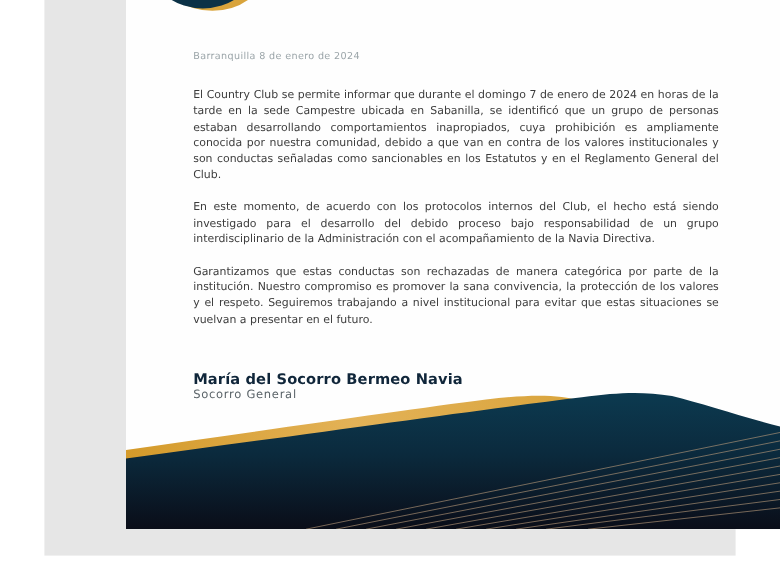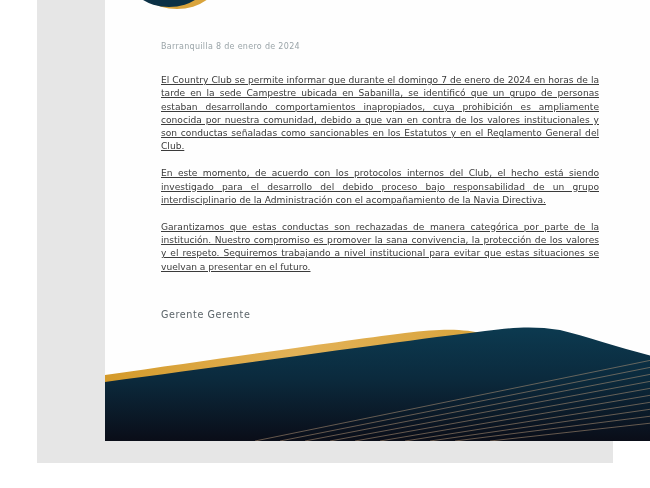--- a/index.html
+++ b/index.html
@@ -22,7 +22,7 @@
   }
   .body-text {
     position:absolute; left:56px; top:74px; width:438px;
-    font-size:9.1px; line-height:13.3px; color:#3b3b3b; text-align:justify;text-decoration:underline;
+    font-size:9.1px; line-height:13.3px; color:#3b3b3b; text-align:justify;
   }
   .body-text p { margin:0 0 13.5px 0; }
   .signature {

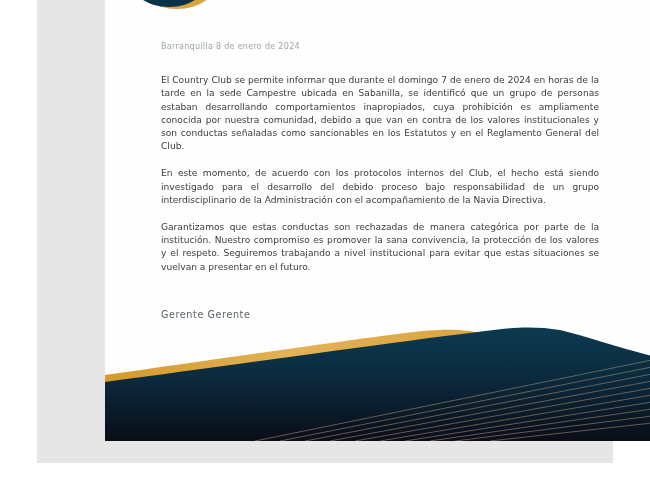--- a/index.html
+++ b/index.html
@@ -56,6 +56,7 @@
     </div>
 
     <div class="signature">
+      <div class="sig-name">María del Socorro Bermeo Navia</div>
       <div class="sig-role">Gerente Gerente</div>
     </div>
 

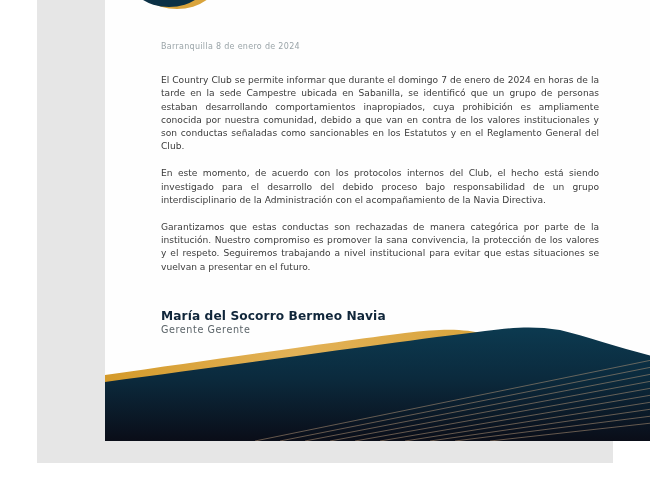--- a/index.html
+++ b/index.html
@@ -57,7 +57,7 @@
 
     <div class="signature">
       <div class="sig-name">María del Socorro Bermeo Navia</div>
-      <div class="sig-role">Gerente Gerente</div>
+      <div class="sig-role">Socorro General</div>
     </div>
 
     <svg class="footer-art" viewBox="0 0 547 121" preserveAspectRatio="none">

